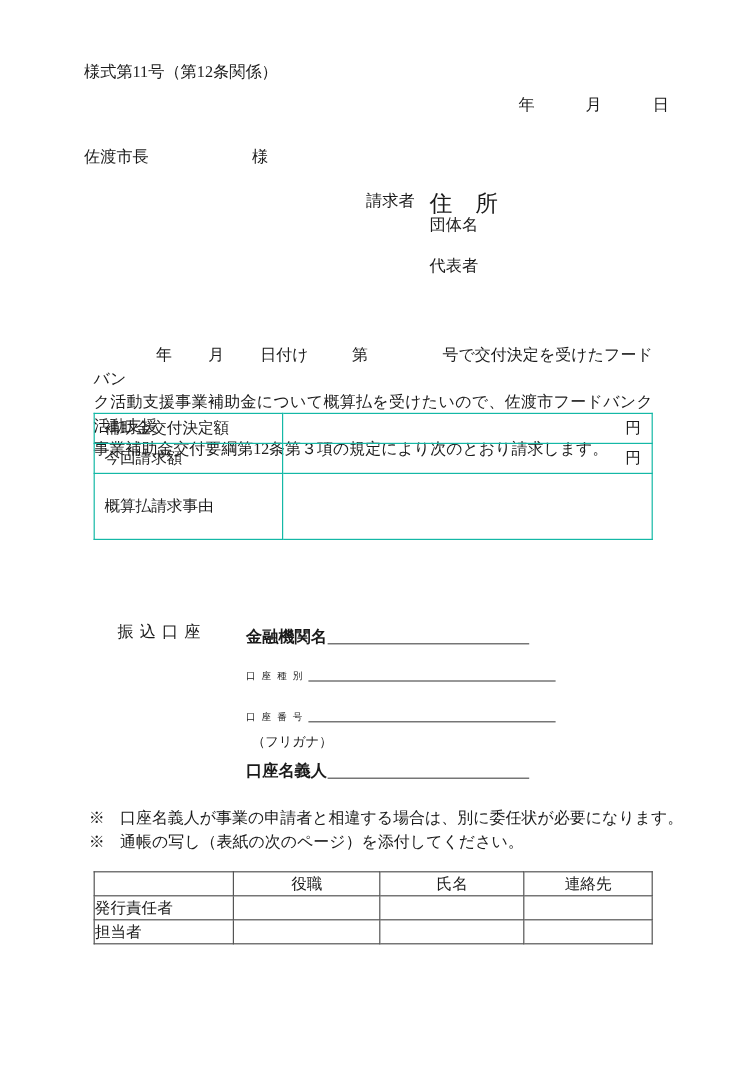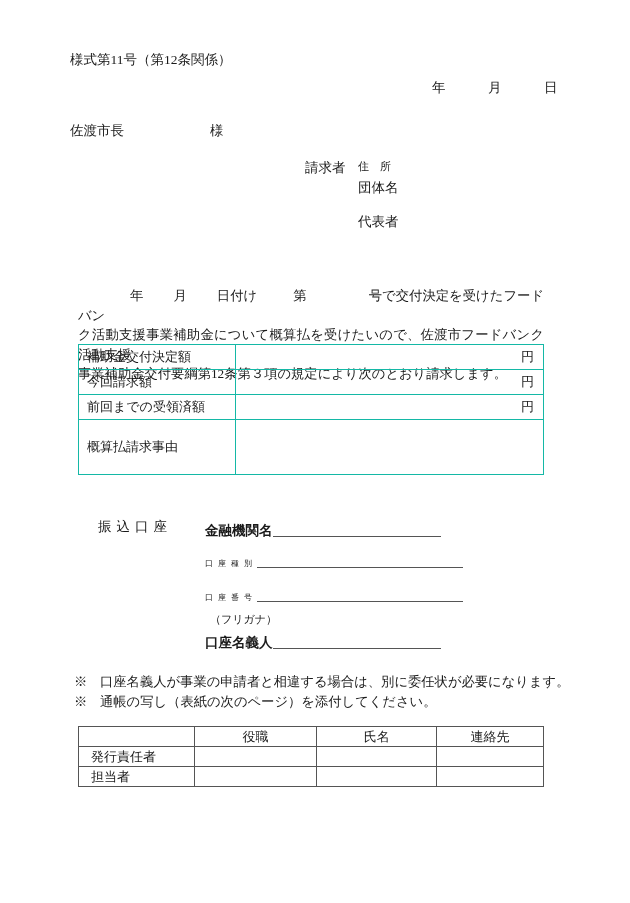--- a/index.html
+++ b/index.html
@@ -31,7 +31,7 @@
   .addressee-hon { left: 210px; top: 124px; font-size: 13.5px; }
 
   .claimant-label { left: 305px; top: 161px; font-size: 13.5px; }
-  .claimant-addr  { left: 358px; top: 161px; font-size: 11px; }
+  .claimant-addr  { left: 358px; top: 161px; font-size: 19px; }
   .claimant-org   { left: 358px; top: 181px; font-size: 13.5px; }
   .claimant-rep   { left: 358px; top: 215px; font-size: 13.5px; }
 

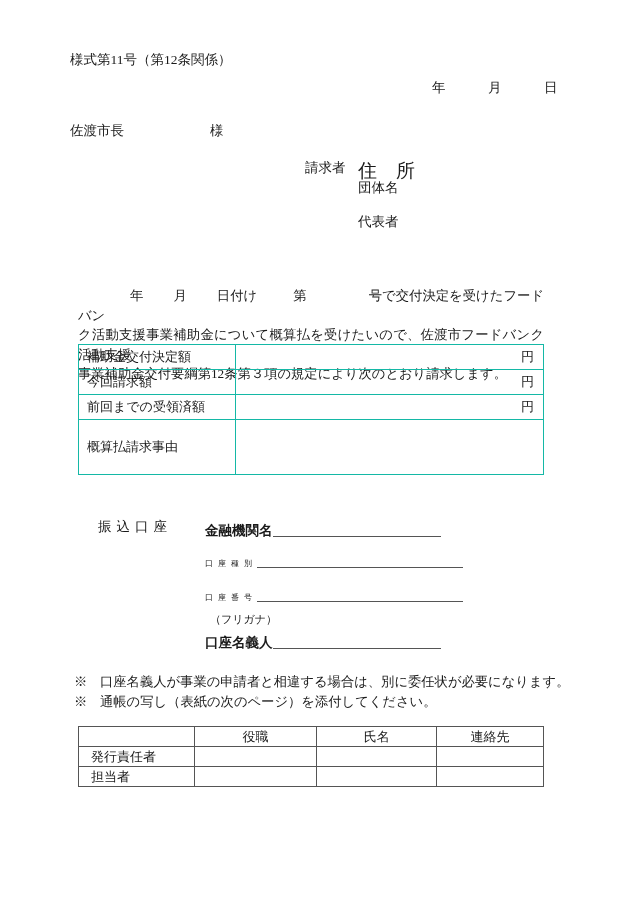--- a/index.html
+++ b/index.html
@@ -154,10 +154,6 @@
         <td class="label">今回請求額</td>
         <td class="value">円</td>
       </tr>
-      <tr>
-        <td class="label">前回までの受領済額</td>
-        <td class="value">円</td>
-      </tr>
       <tr class="reason">
         <td class="label">概算払請求事由</td>
         <td></td>

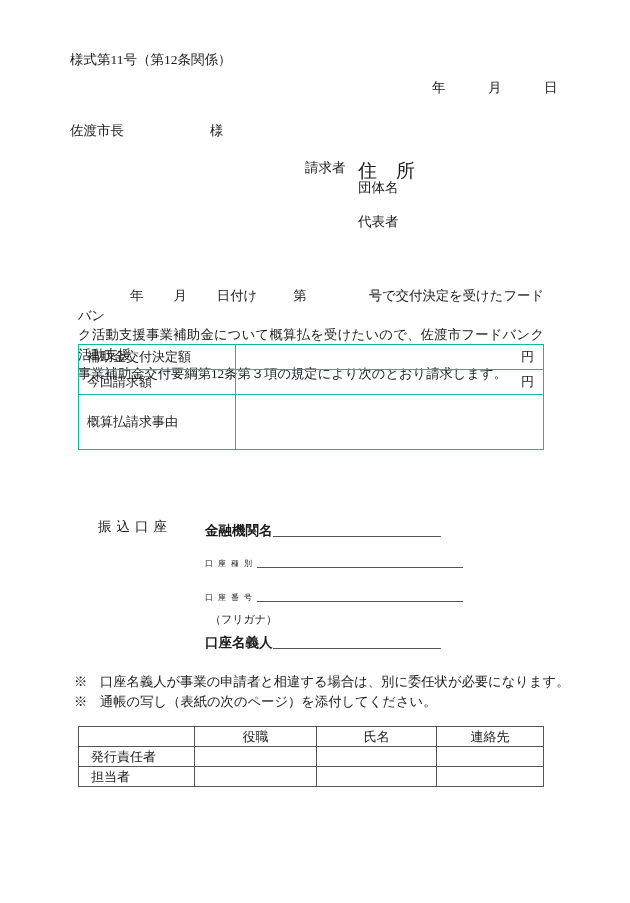--- a/index.html
+++ b/index.html
@@ -116,7 +116,7 @@
   .contact-table td {
     border: 1px solid #555;
     height: 19px;
-    padding: 0 12px;
+    padding: 0 0;
     vertical-align: middle;
   }
   .contact-table td.hdr { text-align: center; }

